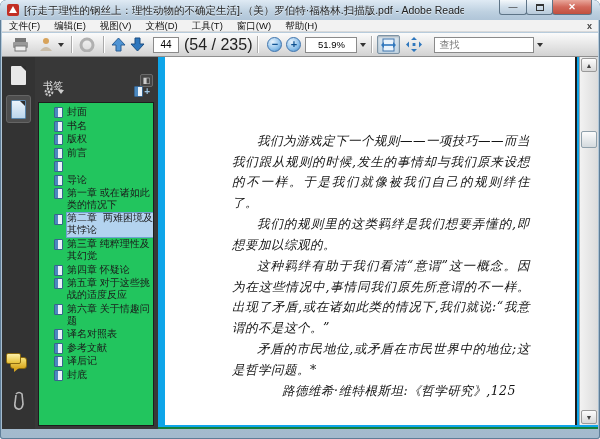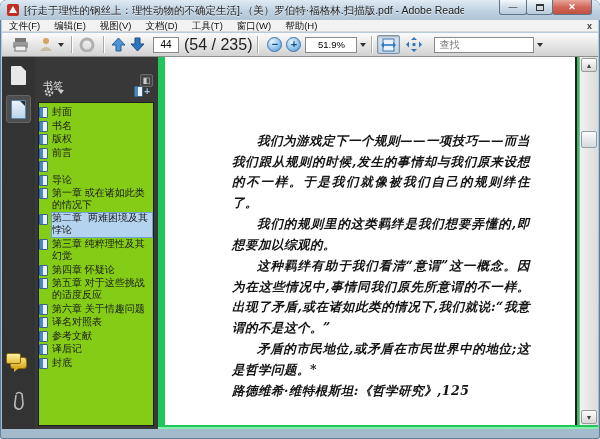--- a/index.html
+++ b/index.html
@@ -81,8 +81,8 @@
   .bm-new { margin-left:auto; margin-right:8px; display:flex; align-items:center; }
   .bm-new .plus { color:#9cc4e4; font-size:10px; font-weight:bold; margin-left:1px; }
 
-  .bm-list { position:absolute; left:3px; right:4px; top:45px; bottom:3px; background:#84cc16;
-             border:1px solid #1d1d1d; padding:3px 0 0 0; overflow:hidden; }
+  .bm-list { position:absolute; left:3px; right:4px; top:45px; bottom:3px; background:#22c55e;
+             border:1px solid #1d1d1d; padding:3px 0 0 15px; overflow:hidden; }
   .bm-item { display:flex; align-items:flex-start; margin-bottom:1.5px; }
   .bm-ico { flex:0 0 9px; width:9px; height:11px; margin-top:1px; margin-right:4px;
             background:linear-gradient(90deg,#4a88c0 0 3px,#e9f2fa 3px); border:1px solid #39648e; border-radius:1px; }

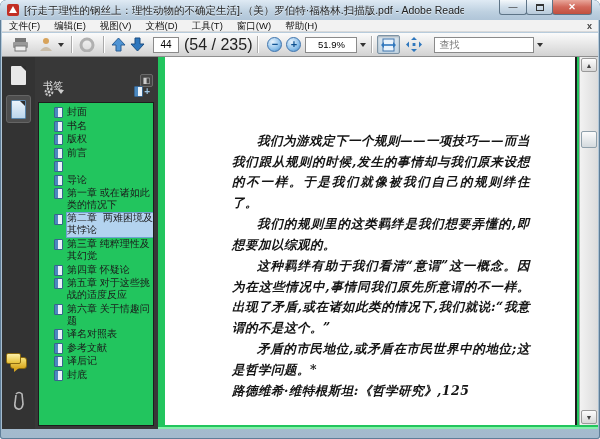--- a/index.html
+++ b/index.html
@@ -90,7 +90,7 @@
   .bm-item.selected .bm-label { background:#b3d3ef; outline:1px solid #6ea3cf;font-family:Liberation Mono, monospace; }
 
   
-  .docpane { position:absolute; left:156px; top:0; right:0; bottom:0; background:#22c55e; border-bottom:2px solid #86efac;font-weight:bold; }
+  .docpane { position:absolute; left:156px; top:0; right:0; bottom:0; background:#0ea5e9; border-bottom:2px solid #15803d; }
   .page { position:absolute; left:7px; top:0; right:21px; bottom:2px; background:#fff; border-right:2px solid #1c1c1c; }
   .page-text { position:absolute; left:67px; top:74px; width:298px; font-family:"DejaVu Serif", serif;
                font-style:italic; font-size:12.5px; line-height:20.5px; color:#141414; text-align:justify; letter-spacing:.5px; }

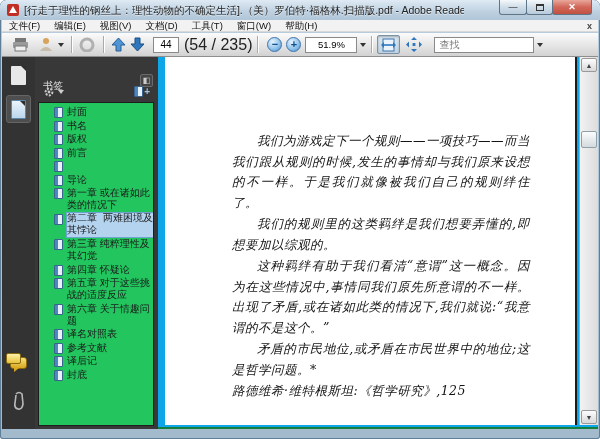--- a/index.html
+++ b/index.html
@@ -95,7 +95,7 @@
   .page-text { position:absolute; left:67px; top:74px; width:298px; font-family:"DejaVu Serif", serif;
                font-style:italic; font-size:12.5px; line-height:20.5px; color:#141414; text-align:justify; letter-spacing:.5px; }
   .page-text p { text-indent:2em; margin-bottom:1px; }
-  .attribution { padding-right:14px; font-style:italic; }
+  .attribution { text-align:right; padding-right:14px; font-style:italic; }
 
   .vscroll { position:absolute; right:0; top:0; width:19px; bottom:2px; background:linear-gradient(90deg,#f2f2f2,#dcdcdc); border-left:1px solid #aaa; }
   .scroll-arrow { position:absolute; left:1px; width:16px; height:14px; background:linear-gradient(#fdfdfd,#d8d8d8);

